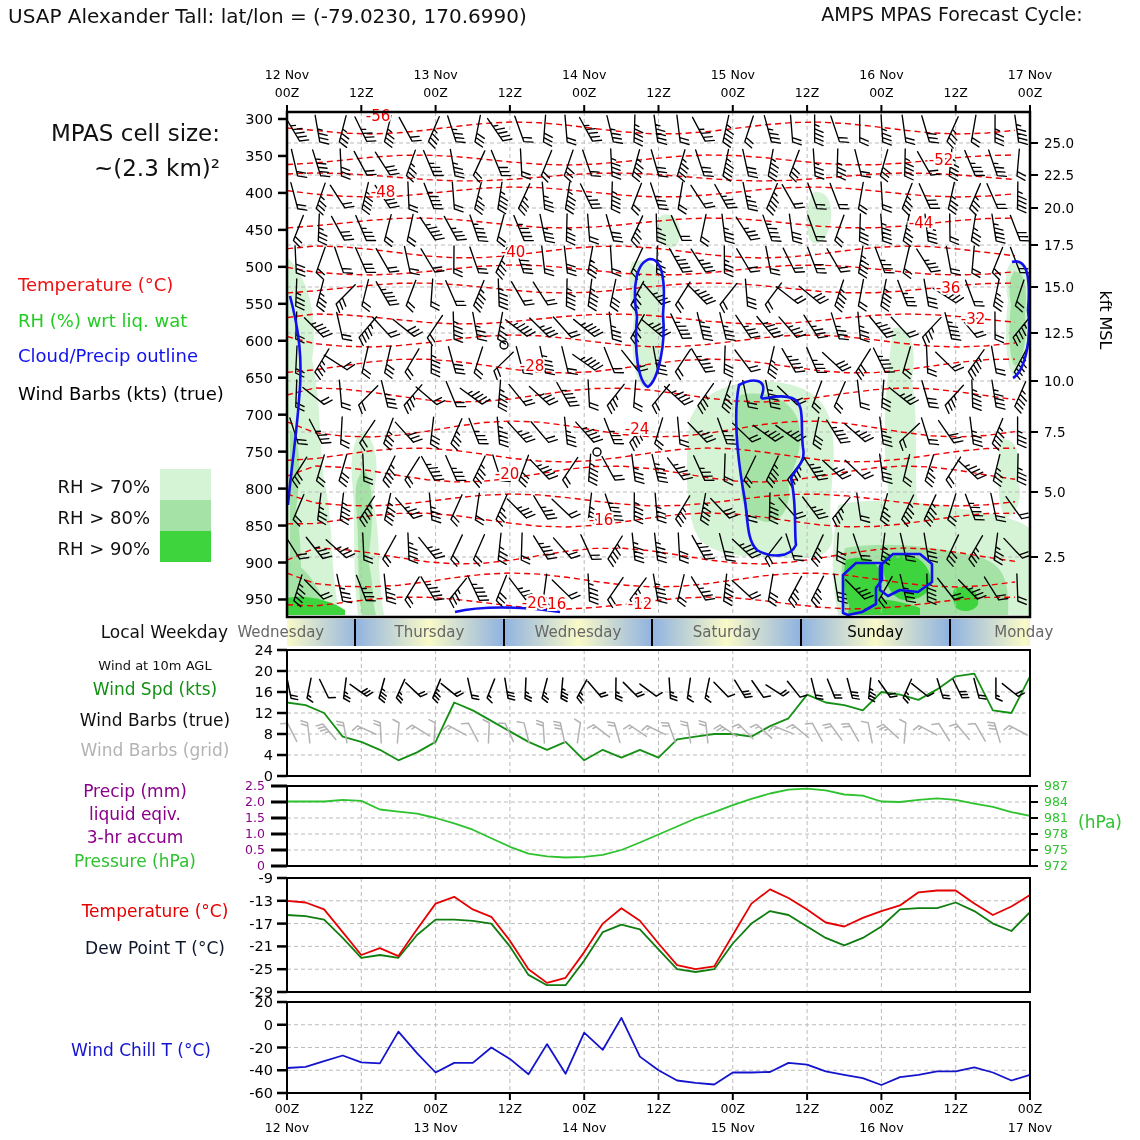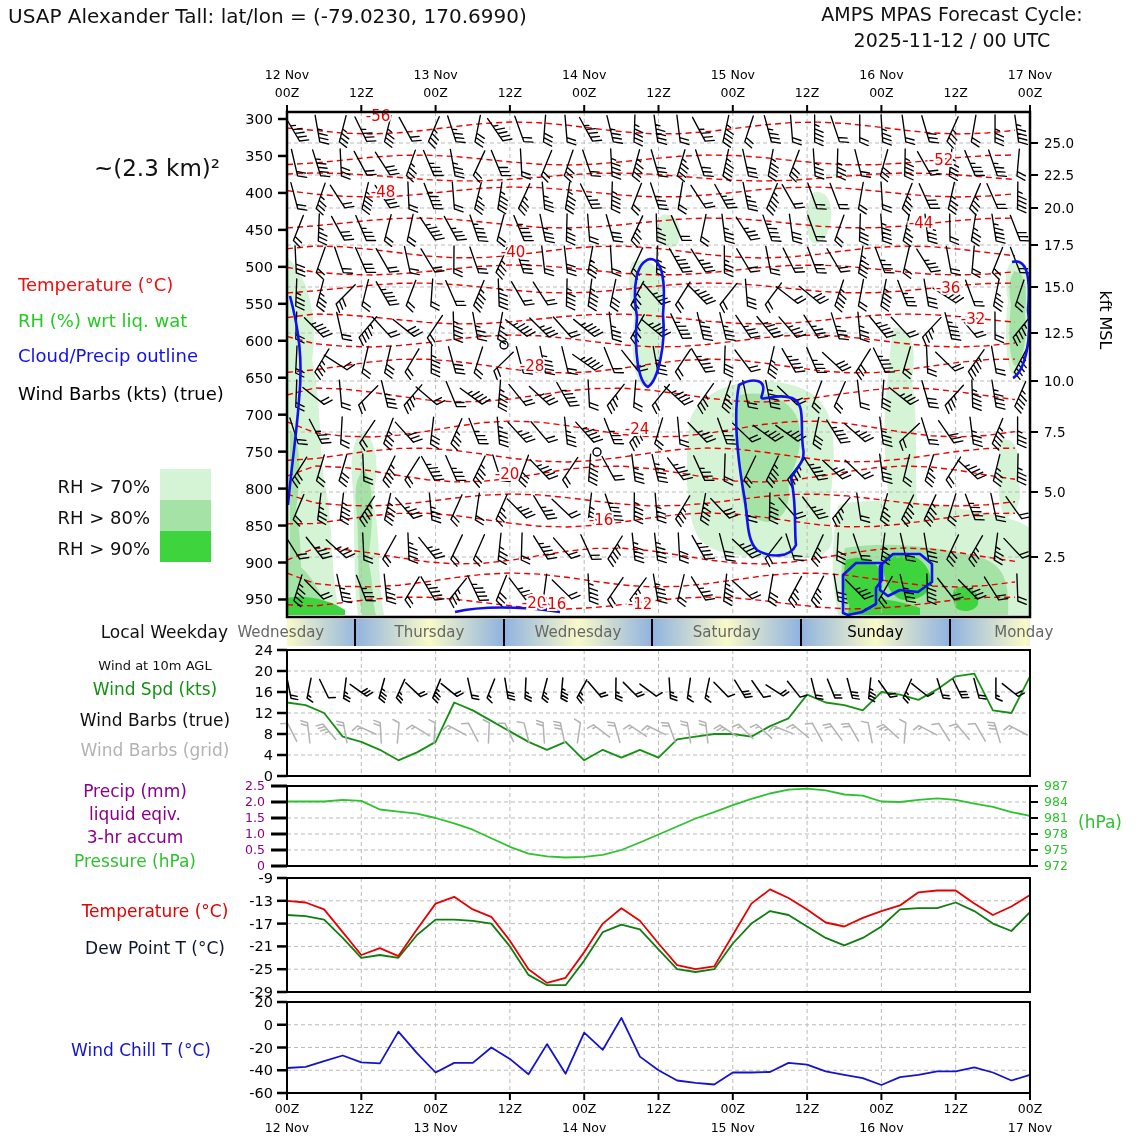--- a/index.html
+++ b/index.html
@@ -29,7 +29,6 @@
 <div id="root">
   <div class="abs hdr-title">USAP Alexander Tall: lat/lon = (-79.0230, 170.6990)</div>
   <div class="abs hdr-cycle1">AMPS MPAS Forecast Cycle:</div>
-  <div class="abs hdr-cycle2">2025-11-12 / 00 UTC</div>
 
   <div class="abs cell2">~(2.3 km)²</div>
 

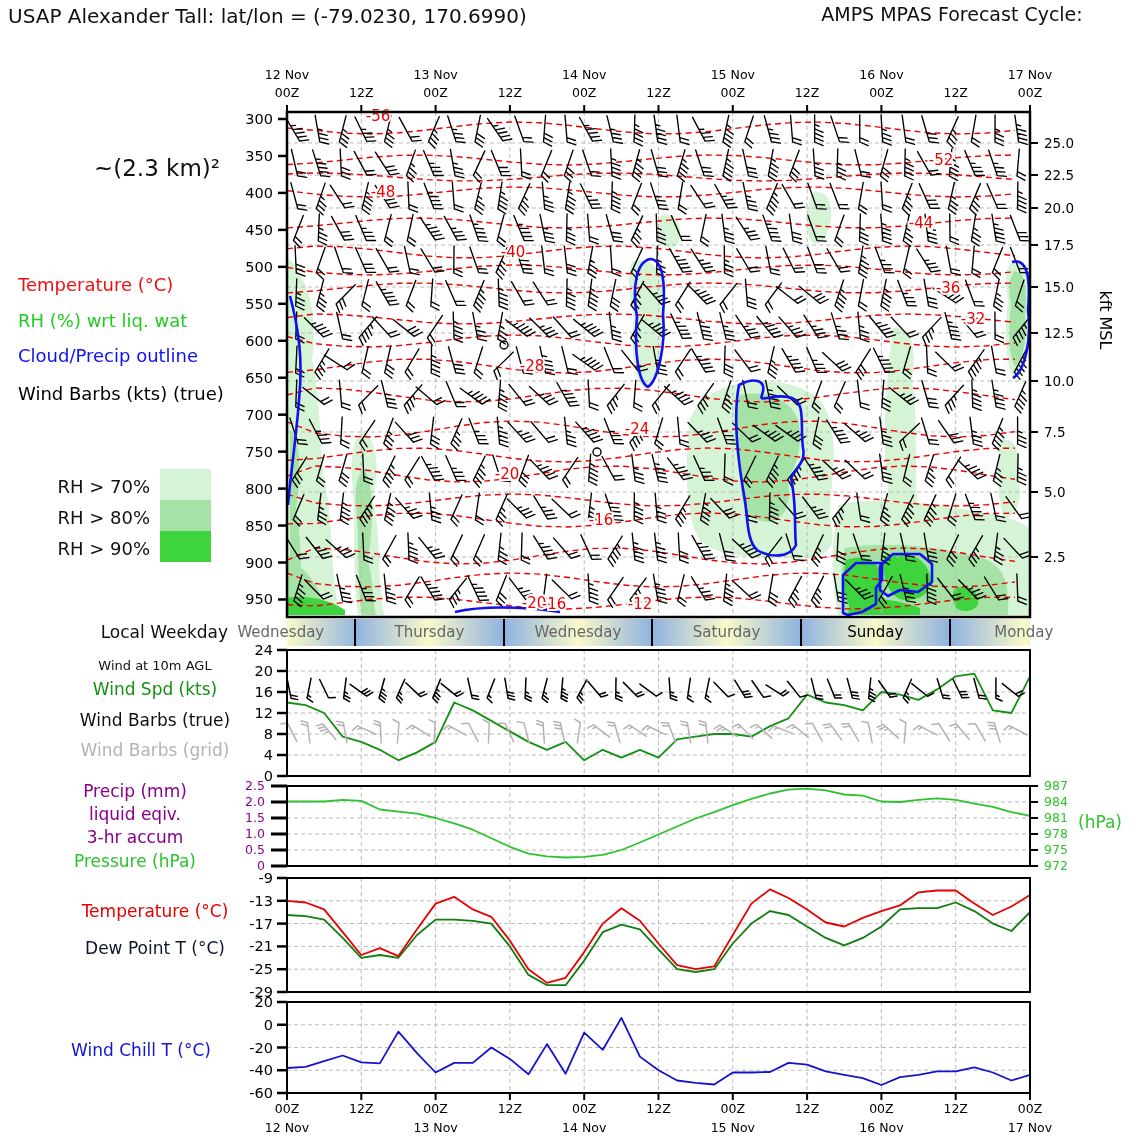--- a/index.html
+++ b/index.html
@@ -30,6 +30,7 @@
   <div class="abs hdr-title">USAP Alexander Tall: lat/lon = (-79.0230, 170.6990)</div>
   <div class="abs hdr-cycle1">AMPS MPAS Forecast Cycle:</div>
 
+  <div class="abs cell1">MPAS cell size:</div>
   <div class="abs cell2">~(2.3 km)²</div>
 
   <div class="abs mleg" style="top: 274px; color: rgb(238, 17, 17);">Temperature (°C)</div>

